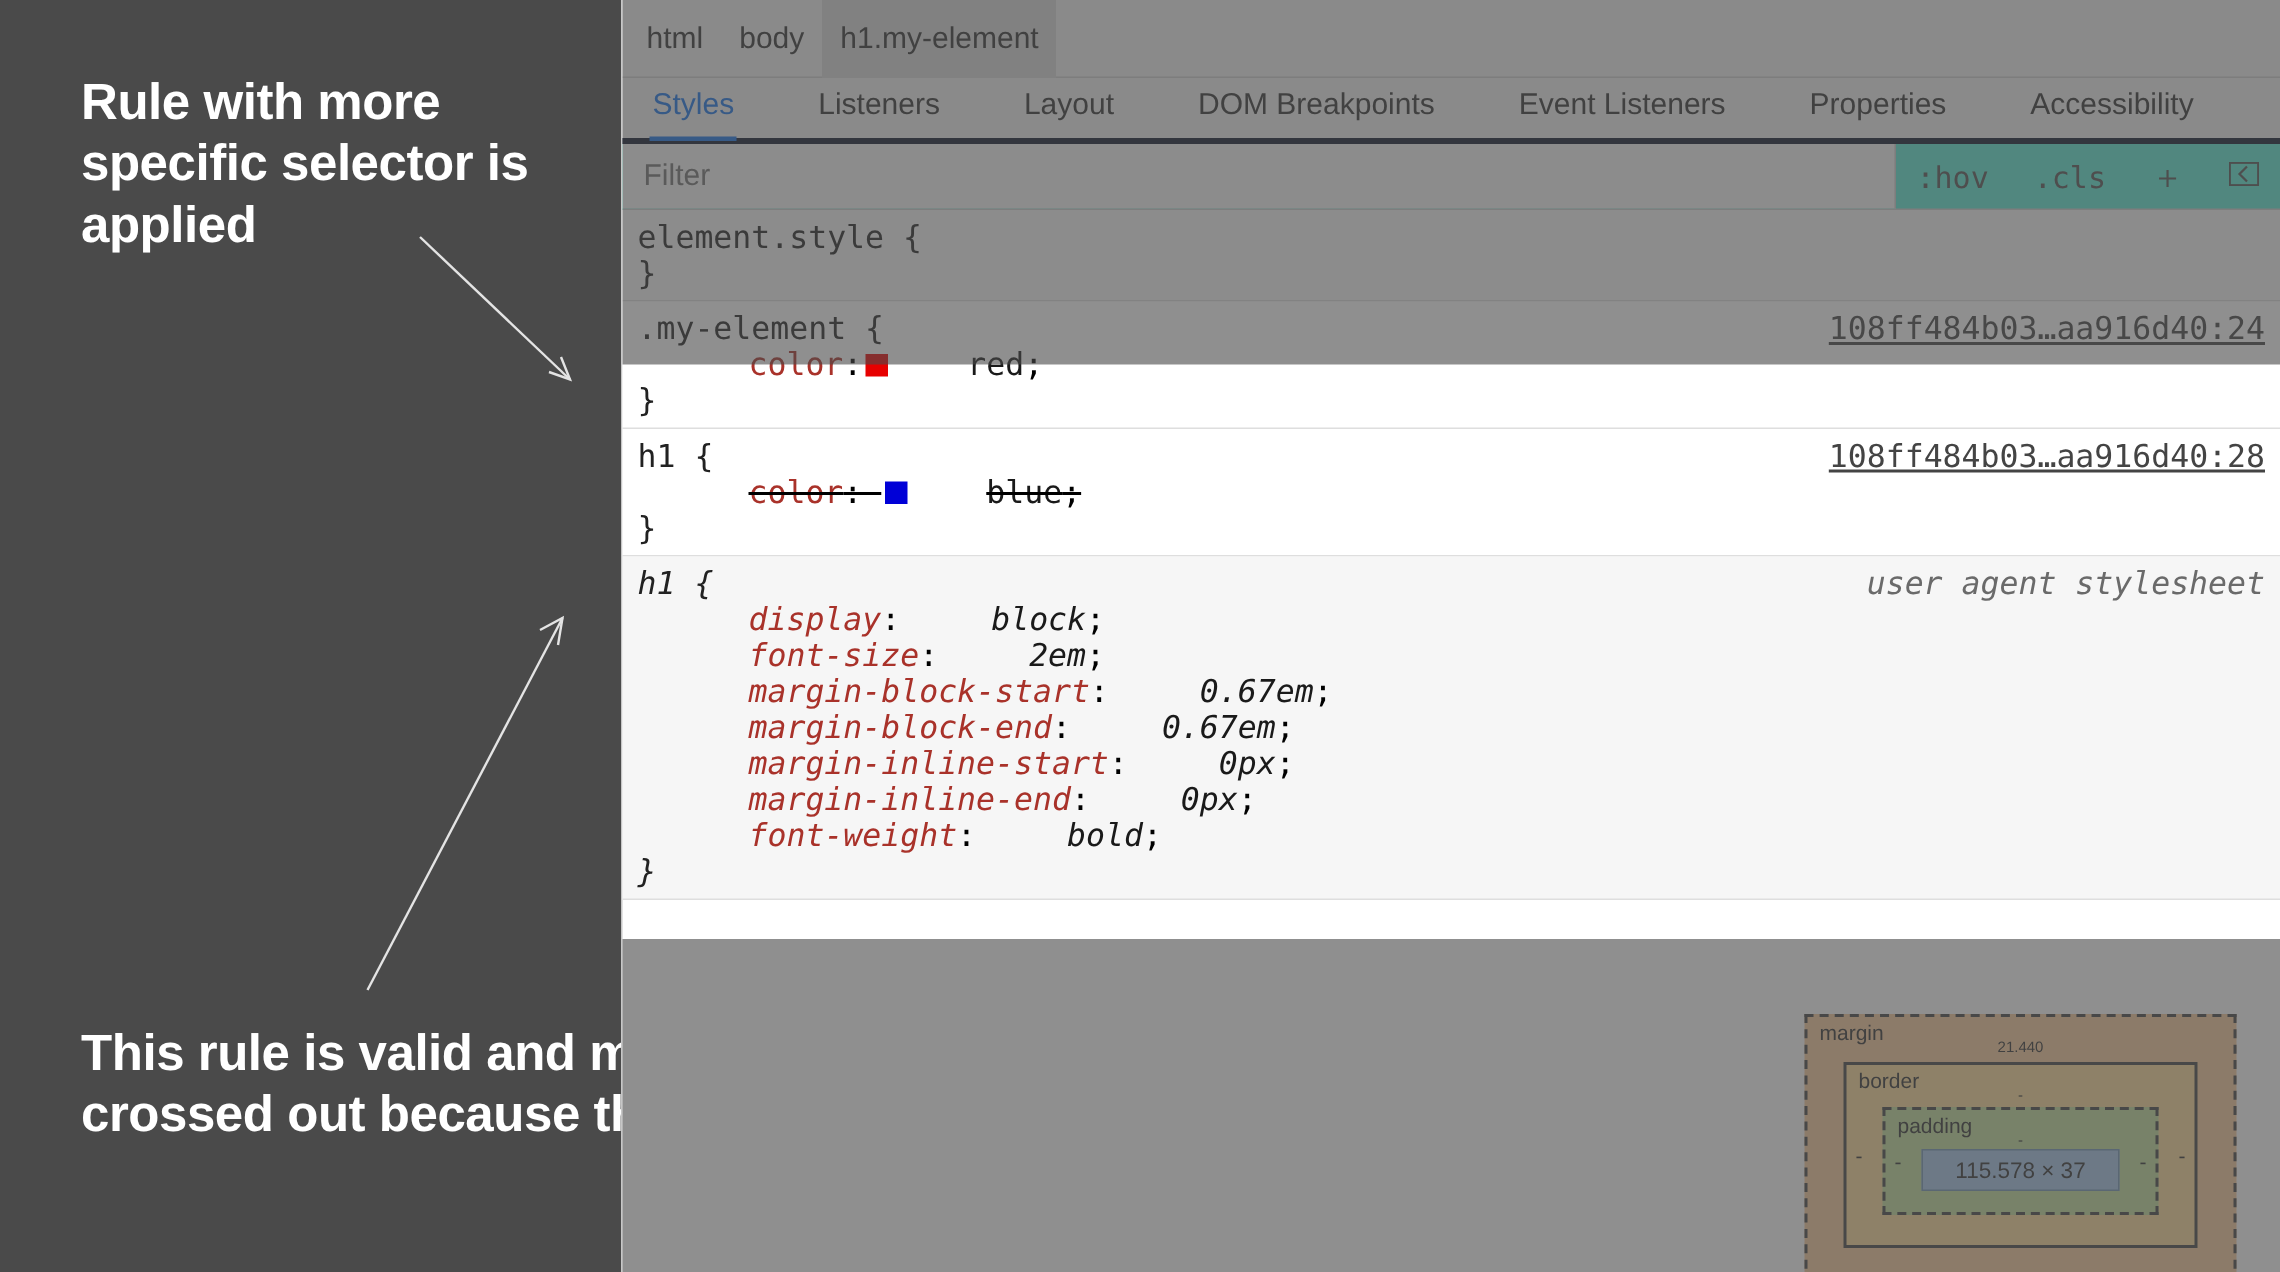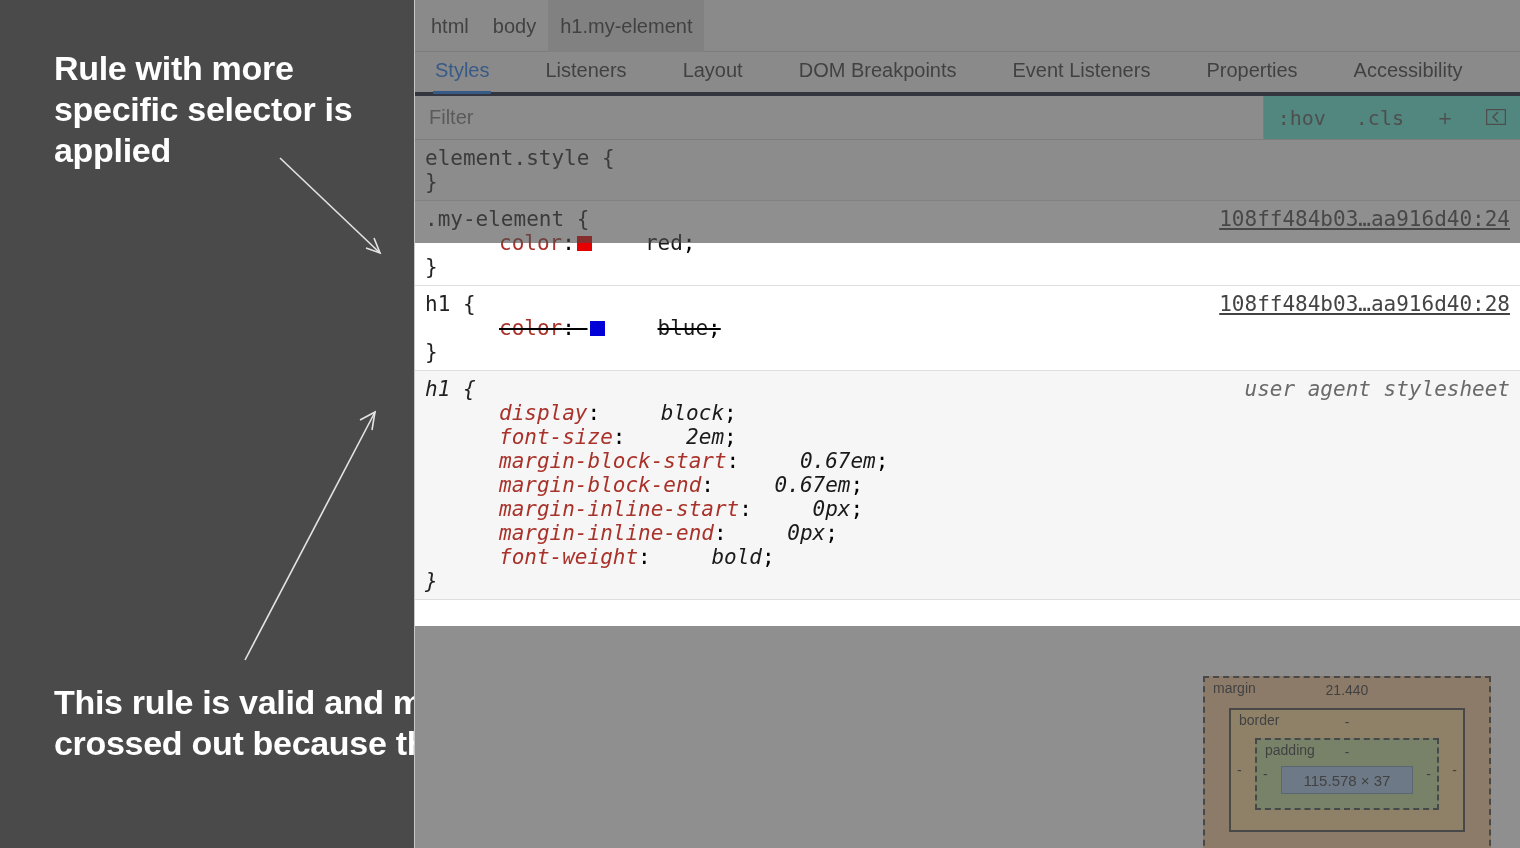--- a/index.html
+++ b/index.html
@@ -79,7 +79,7 @@
   .bm-padding { left: 52px; top: 62px; width: 184px; height: 72px; background: #c2de9c; border: 2px dashed #444; }
   .bm-content { left: 78px; top: 90px; width: 132px; height: 28px; background: #a6c6e7; border: 1px solid #7395b5; display:flex; align-items:center; justify-content:center; font-size: 15px; }
   .bm-label { position: absolute; left: 8px; top: 2px; font-size: 14px; }
-  .bm-top { position: absolute; top: 4px; left: 50%; transform: translateX(-50%); font-size: 14px; }
+  .bm-top { position: absolute; top: 15px; left: 50%; transform: translateX(-50%); font-size: 10px; }
   .bm-left { position: absolute; left: 6px; top: 50%; transform: translateY(-50%); font-size: 14px; }
   .bm-right { position: absolute; right: 6px; top: 50%; transform: translateY(-50%); font-size: 14px; }
 

